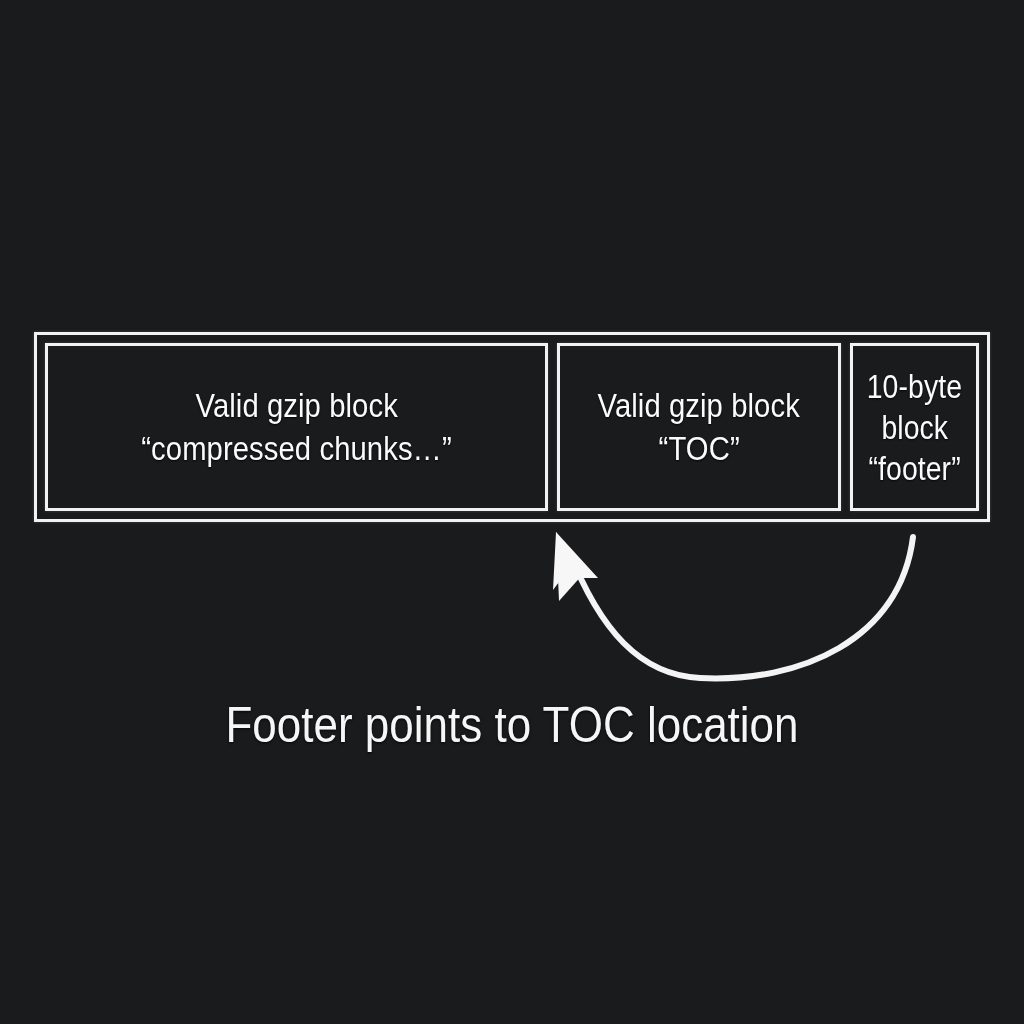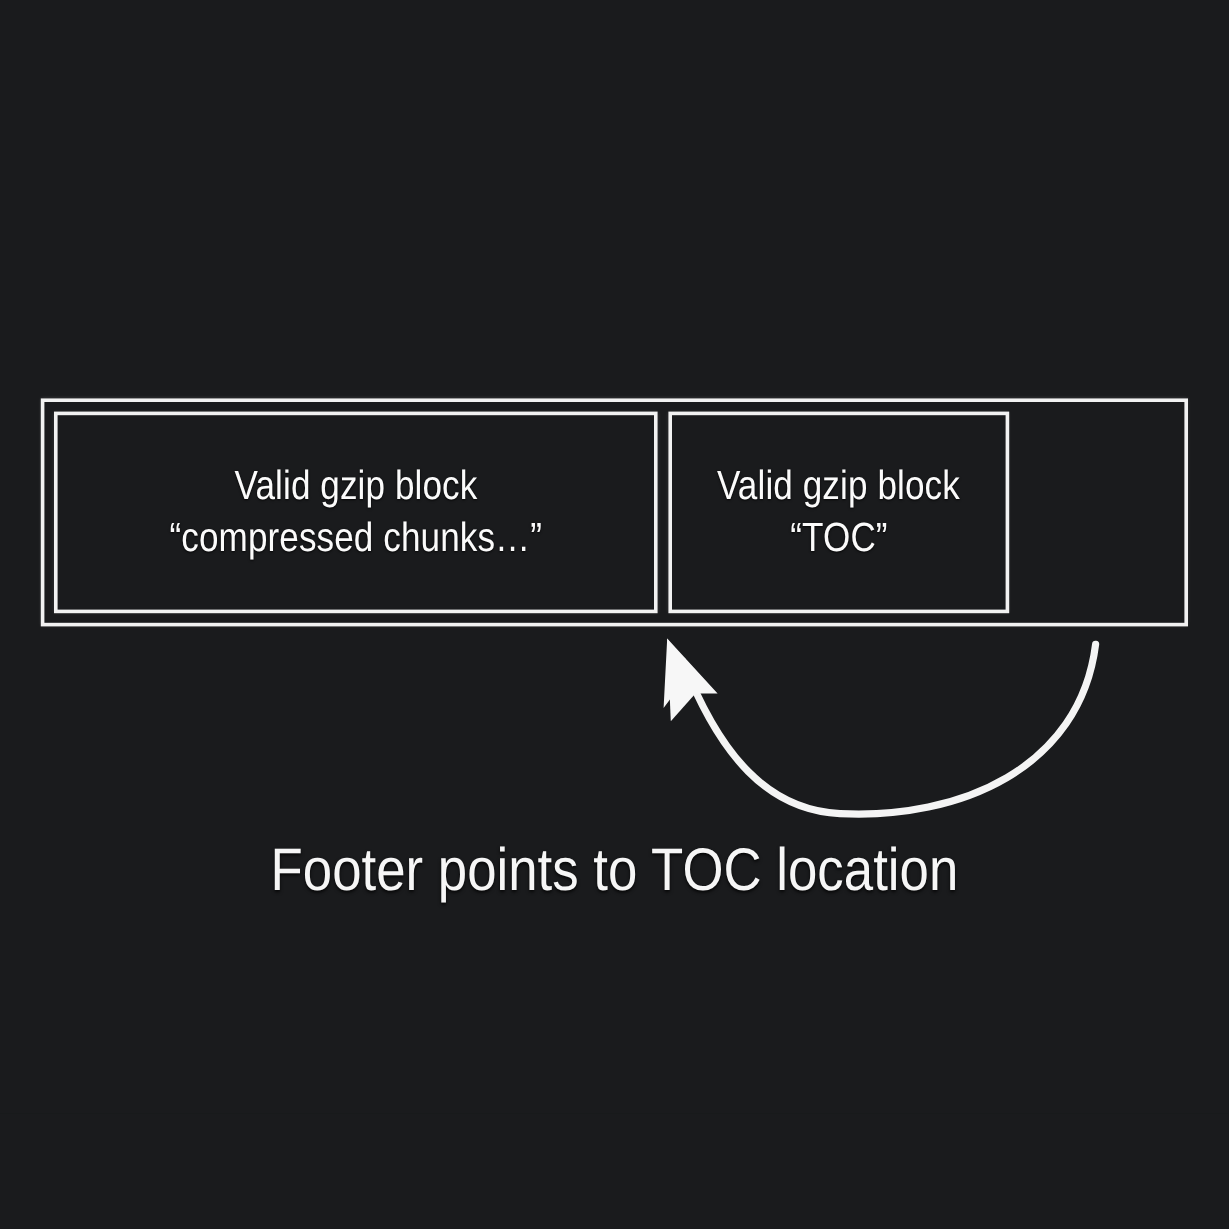--- a/index.html
+++ b/index.html
@@ -120,6 +120,11 @@
       <span class="block-line">“TOC”</span>
     </div>
 
+    <div class="block footer">
+      <span class="block-line">10-byte</span>
+      <span class="block-line">block</span>
+      <span class="block-line">“footer”</span>
+    </div>
 
   </div>
 

